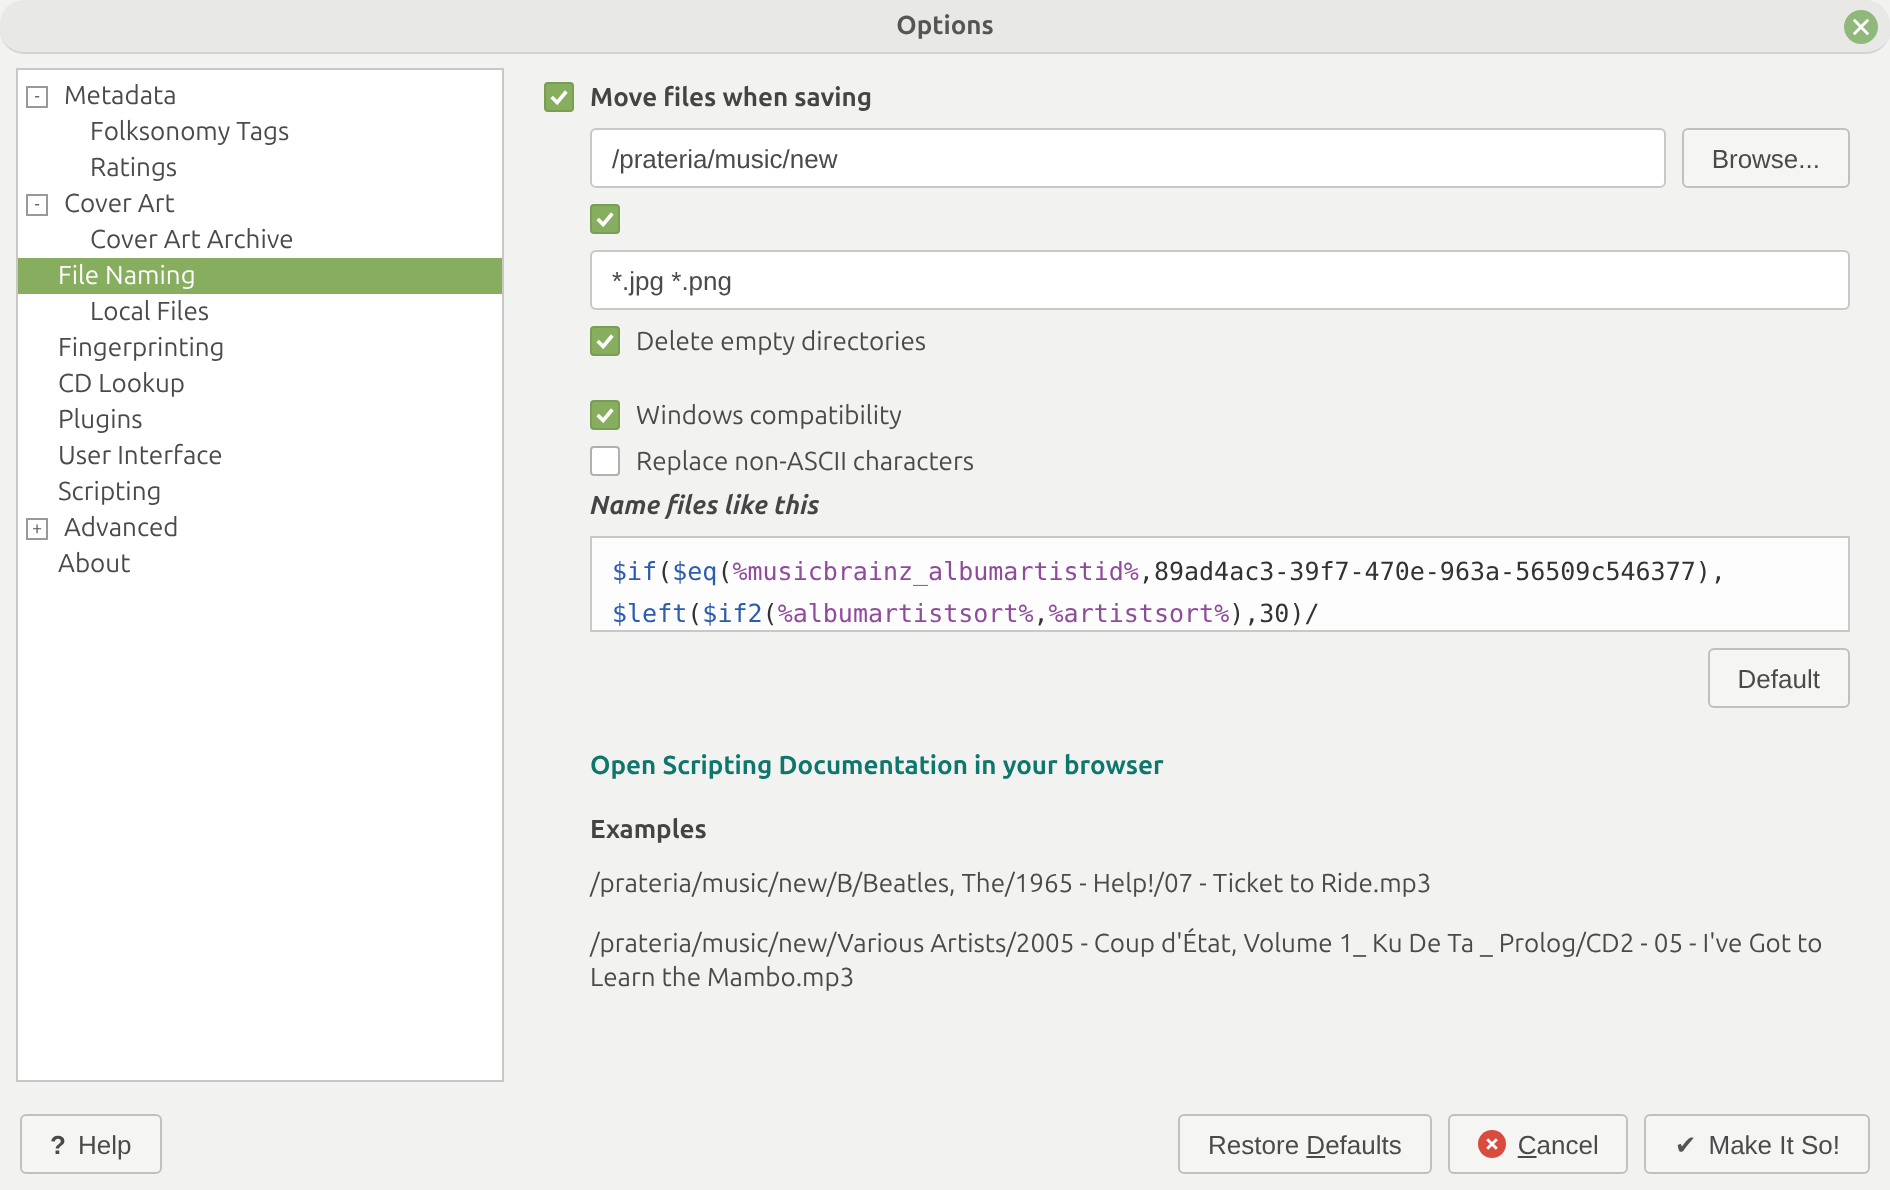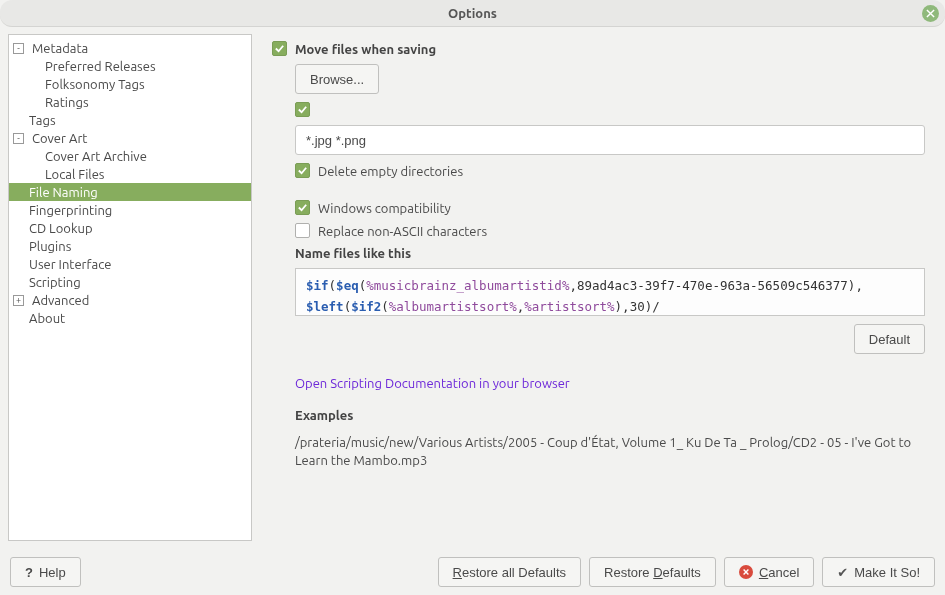--- a/index.html
+++ b/index.html
@@ -198,11 +198,6 @@
       <div class="tree-item">
         <span class="tree-indent" style="width: 32px;"></span>
         <span class="tree-expander none" style="visibility: hidden; margin-right: 0px; width: 0px;"></span>
-        <span>Preferred Releases</span>
-      </div>
-      <div class="tree-item">
-        <span class="tree-indent" style="width: 32px;"></span>
-        <span class="tree-expander none" style="visibility: hidden; margin-right: 0px; width: 0px;"></span>
         <span>Folksonomy Tags</span>
       </div>
       <div class="tree-item">

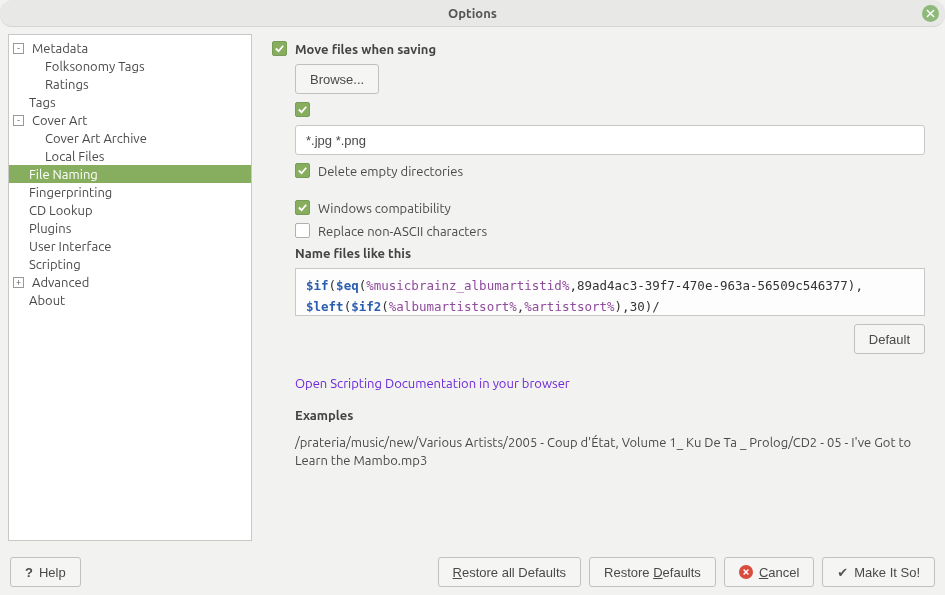--- a/index.html
+++ b/index.html
@@ -280,6 +280,7 @@
 
 
     <div class="row indent">
+      <input class="text-input" value="/prateria/music/new" style="">
       <button class="btn">Browse...</button>
     </div>
 

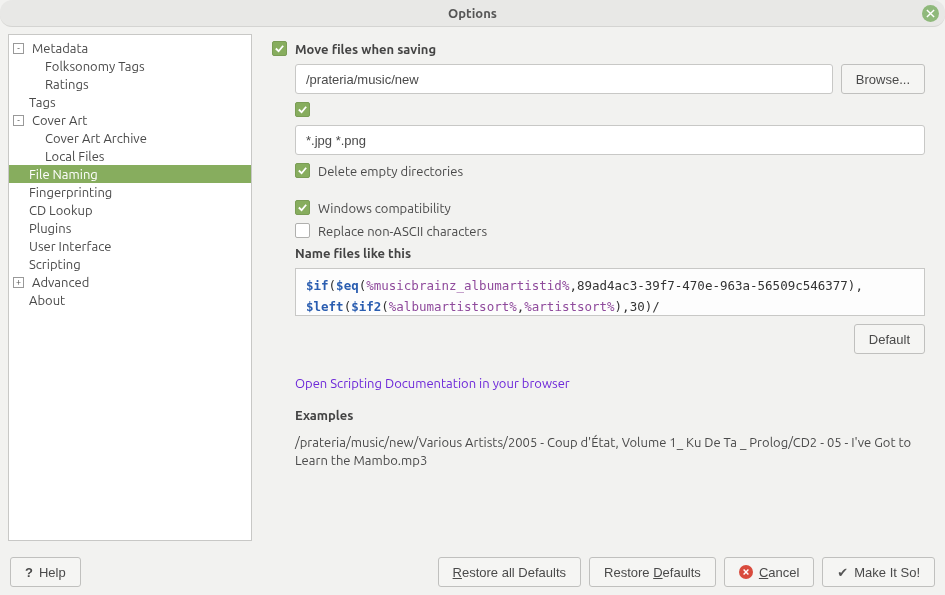--- a/index.html
+++ b/index.html
@@ -206,11 +206,6 @@
         <span>Ratings</span>
       </div>
       <div class="tree-item">
-        <span class="tree-indent" style="width: 16px;"></span>
-        <span class="tree-expander none" style="visibility: hidden; margin-right: 0px; width: 0px;"></span>
-        <span>Tags</span>
-      </div>
-      <div class="tree-item">
         <span class="tree-expander">-</span>
         <span class="tree-indent" style="width: 4px;"></span>
         <span>Cover Art</span>

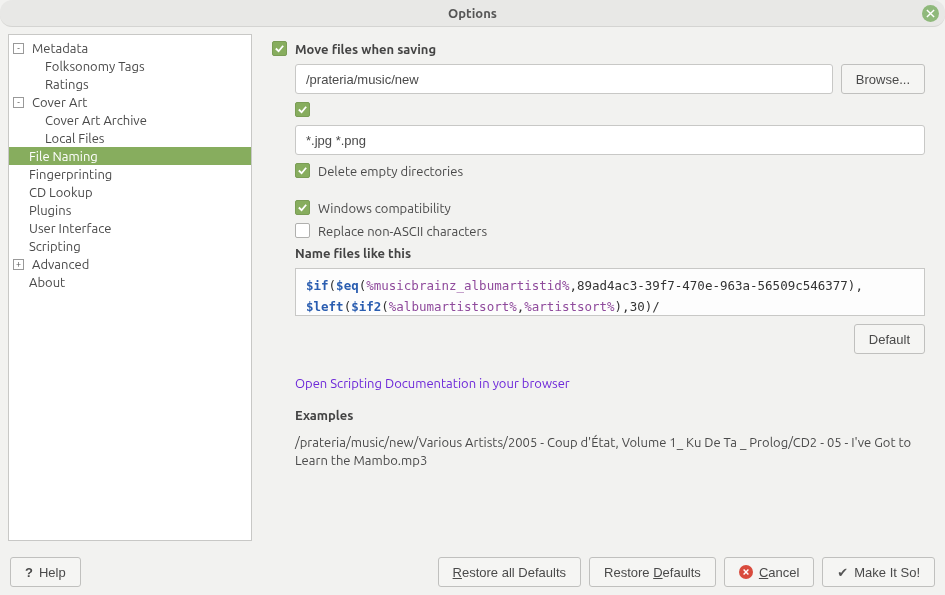--- a/index.html
+++ b/index.html
@@ -215,15 +215,15 @@
         <span class="tree-expander none" style="visibility: hidden; margin-right: 0px; width: 0px;"></span>
         <span>Cover Art Archive</span>
       </div>
+      <div class="tree-item selected">
+        <span class="tree-indent" style="width: 16px;"></span>
+        <span class="tree-expander none" style="visibility: hidden; margin-right: 0px; width: 0px;"></span>
+        <span>File Naming</span>
+      </div>
       <div class="tree-item">
         <span class="tree-indent" style="width: 32px;"></span>
         <span class="tree-expander none" style="visibility: hidden; margin-right: 0px; width: 0px;"></span>
         <span>Local Files</span>
-      </div>
-      <div class="tree-item selected">
-        <span class="tree-indent" style="width: 16px;"></span>
-        <span class="tree-expander none" style="visibility: hidden; margin-right: 0px; width: 0px;"></span>
-        <span>File Naming</span>
       </div>
       <div class="tree-item">
         <span class="tree-indent" style="width: 16px;"></span>

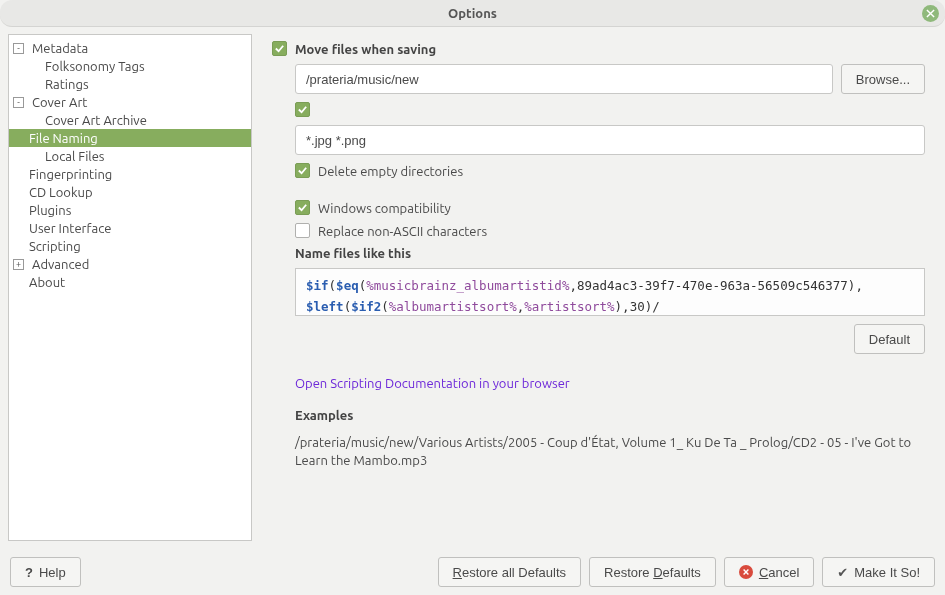--- a/index.html
+++ b/index.html
@@ -317,7 +317,7 @@
       <span>Replace non-ASCII characters</span>
     </div>
 
-    <div class="indent section-label" style="font-weight:bold;">Name files like this</div>
+    <div class="indent section-label" style="font-weight:bold;font-style:italic;">Name files like this</div>
 
     <div class="code-box indent" style="margin-left:23px;">
       <div>

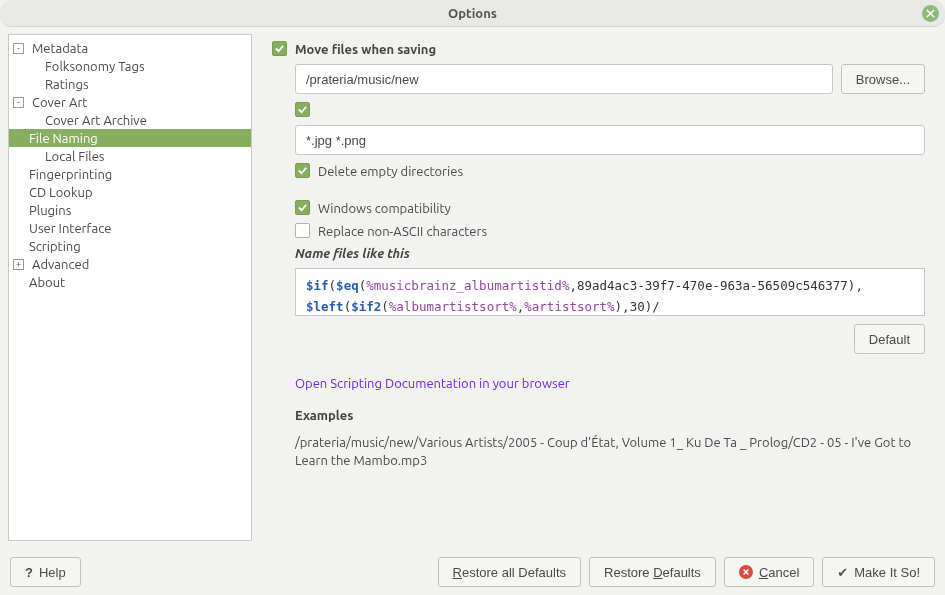--- a/index.html
+++ b/index.html
@@ -153,7 +153,7 @@
 .code-box::-webkit-scrollbar-thumb { background: #b8b8b6; border-radius: 5px; }
 .code-box::-webkit-scrollbar-track { background: #eee; }
 
-.fn { color: #2a5db0; font-weight: bold; }
+.fn { color: #2a5db0; font-weight: normal; }
 .var { color: #8f4a9c; }
 .plain { color: #333; }
 

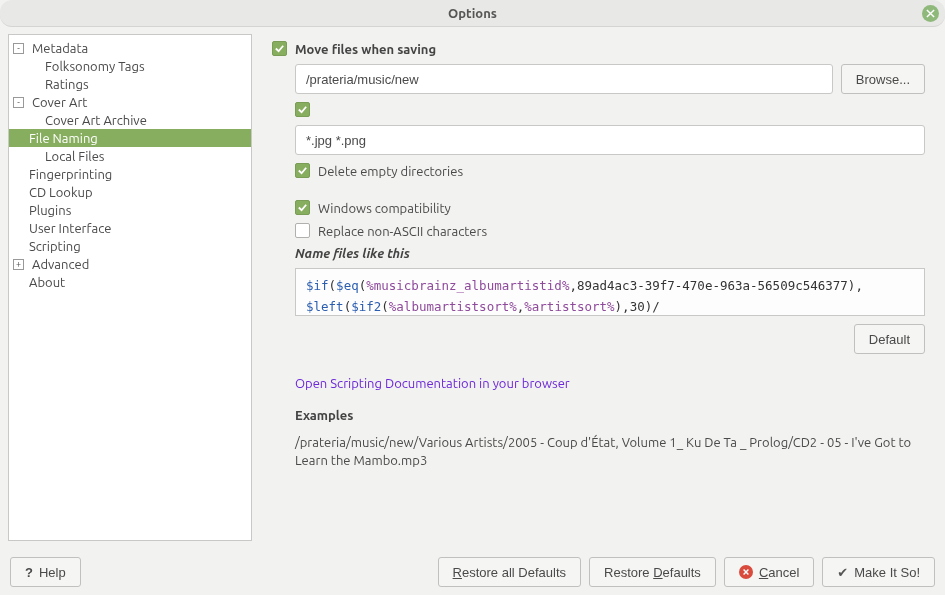--- a/index.html
+++ b/index.html
@@ -157,7 +157,7 @@
 .var { color: #8f4a9c; }
 .plain { color: #333; }
 
-.link { color: #6d28d9; cursor: pointer; }
+.link { color: #0f766e; cursor: pointer; font-weight: bold; }
 .examples-title { font-weight: bold; color: #444; margin-top:10px;}
 .example-path { color: #4a4a4a; margin-top:4px; line-height:1.35;}
 

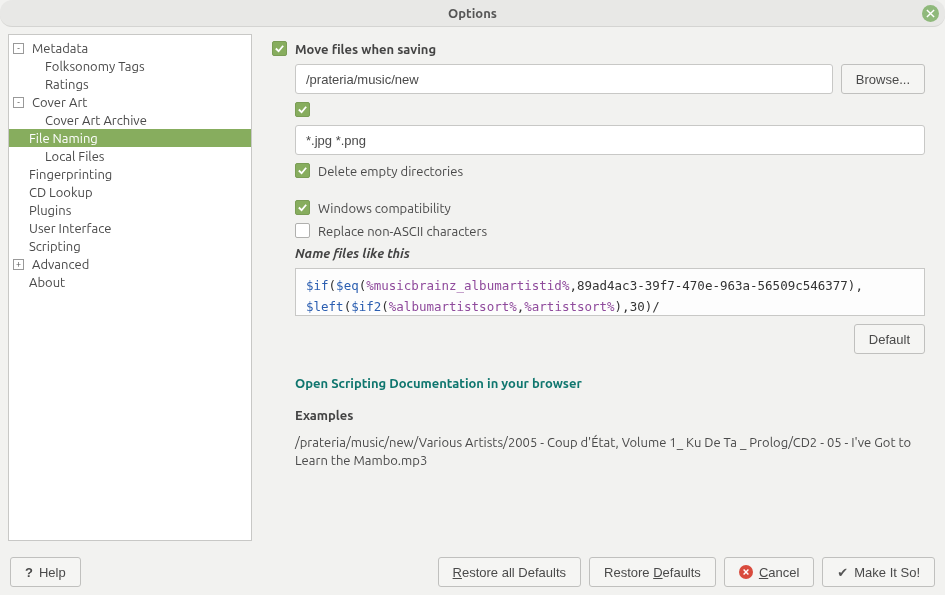--- a/index.html
+++ b/index.html
@@ -336,6 +336,7 @@
     <div class="link indent">Open Scripting Documentation in your browser</div>
 
     <div class="examples-title indent">Examples</div>
+    <div class="example-path indent">/prateria/music/new/B/Beatles, The/1965 - Help!/07 - Ticket to Ride.mp3</div>
     <div class="example-path indent">/prateria/music/new/Various Artists/2005 - Coup d'État, Volume 1_ Ku De Ta _ Prolog/CD2 - 05 - I've Got to Learn the Mambo.mp3</div>
 
   </div>

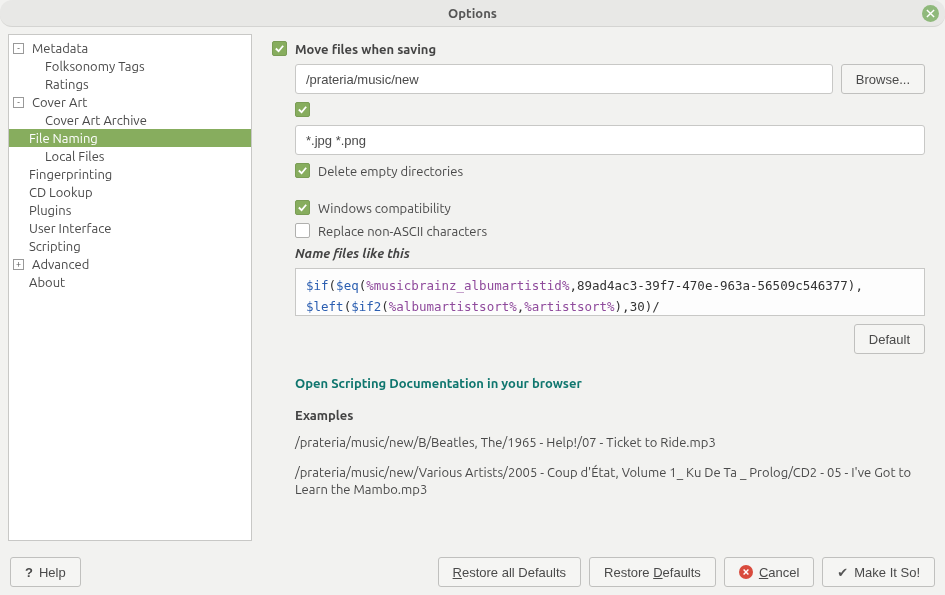--- a/index.html
+++ b/index.html
@@ -348,9 +348,6 @@
     <span style="text-decoration-style:solid;">Help</span>
   </button>
   <div class="spacer"></div>
-  <button class="btn">
-    <span><span style="text-decoration:underline">R</span>estore all Defaults</span>
-  </button>
   <button class="btn">
     <span>Restore <span style="text-decoration:underline">D</span>efaults</span>
   </button>

